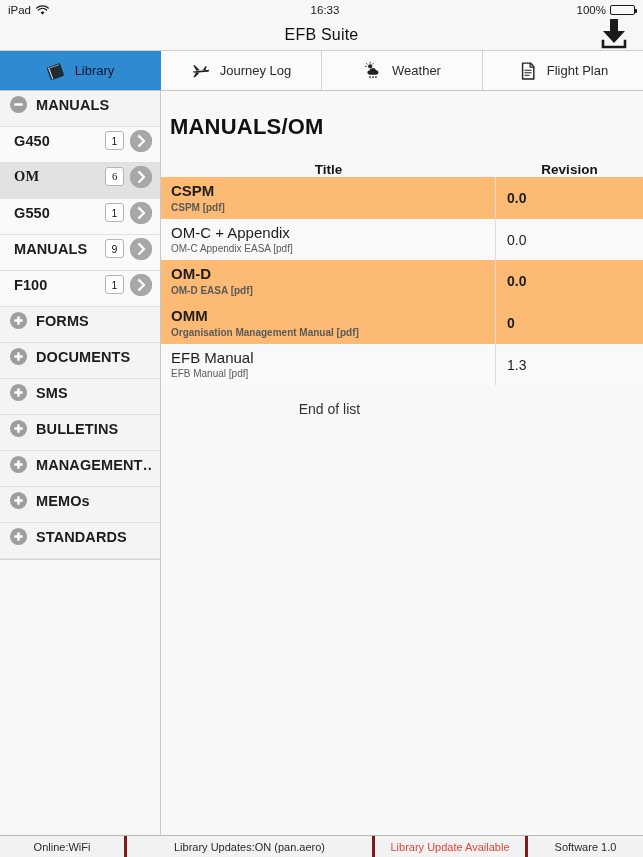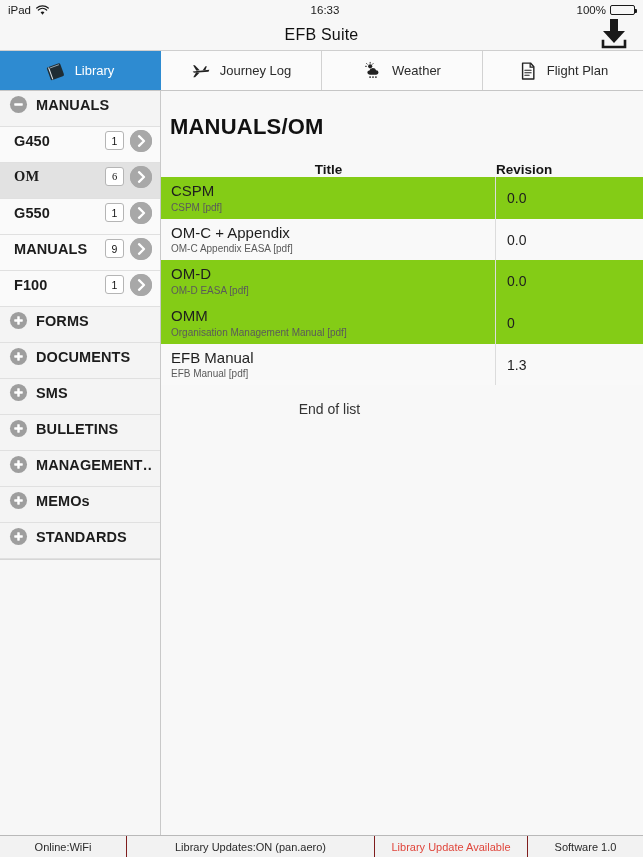--- a/index.html
+++ b/index.html
@@ -74,7 +74,7 @@
     cursor: pointer;
   }
   .tab:last-child { border-right: none; }
-  .tab.active { background: #2e8bd1; color: #ffffff; border-right-color: #2e8bd1; }
+  .tab.active { background: #2e8bd1; color: #0f172a; border-right-color: #2e8bd1; }
   .tab .ticon { width: 20px; height: 20px; display: flex; align-items: center; justify-content: center; flex: 0 0 20px; }
   .tab .tlabel { white-space: nowrap; }
 

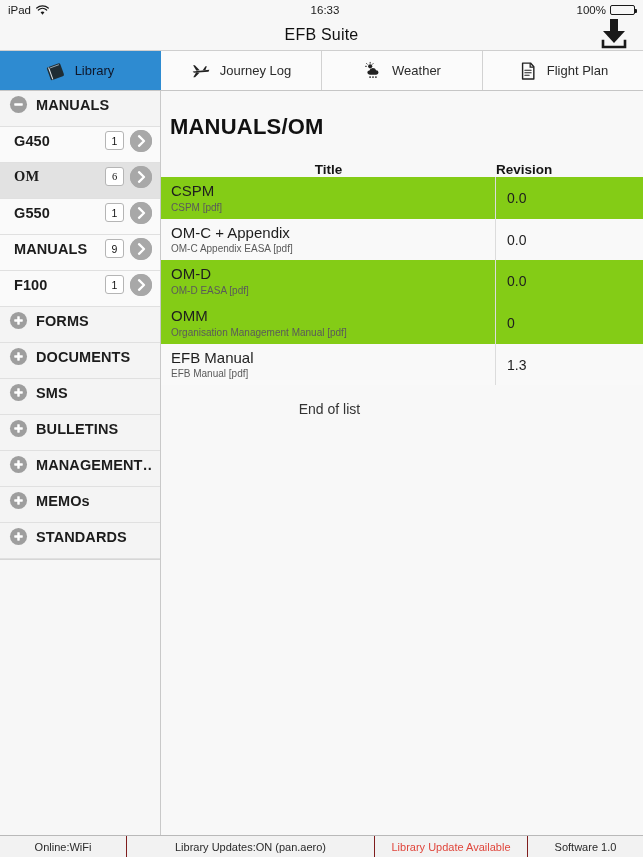--- a/index.html
+++ b/index.html
@@ -142,7 +142,7 @@
     font-size: 13.5px; font-weight: bold; color: #151515;
   }
   .col-title { flex: 0 0 335px; width: 335px; text-align: center; }
-  .col-rev   { flex: 1 1 auto; }
+  .col-rev   { flex: 1 1 auto; text-align: center; }
   .row {
     display: flex; align-items: stretch;
     min-height: 38px;

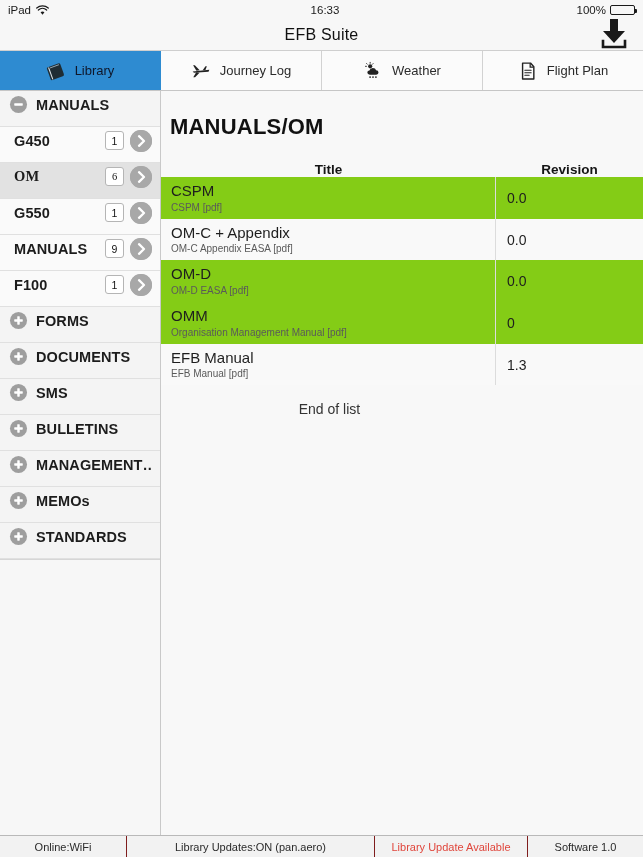--- a/index.html
+++ b/index.html
@@ -148,7 +148,7 @@
     min-height: 38px;
     cursor: pointer;
   }
-  .row.odd  { background: #84cc16; }
+  .row.odd  { background: #fdba74; font-weight: bold; }
   .row.even { background: #f9f9f9; }
   .cell-title {
     flex: 0 0 335px; width: 335px;

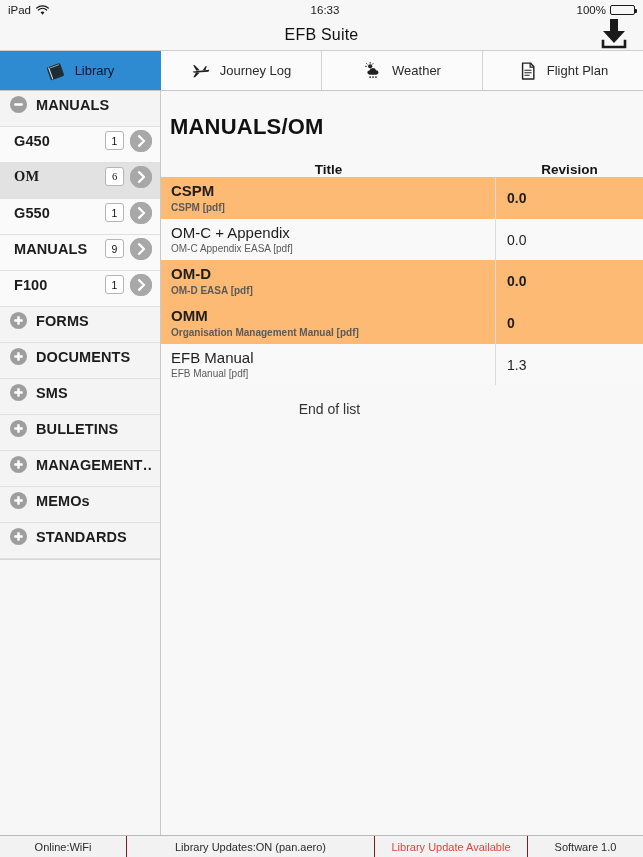--- a/index.html
+++ b/index.html
@@ -182,7 +182,7 @@
   }
   .fseg {
     display: flex; align-items: center; justify-content: center;
-    border-right: 1px solid #7f1d1d;
+    border-right: 3px solid #7f1d1d;
     white-space: nowrap;
   }
   .fseg:last-child { border-right: none; }

